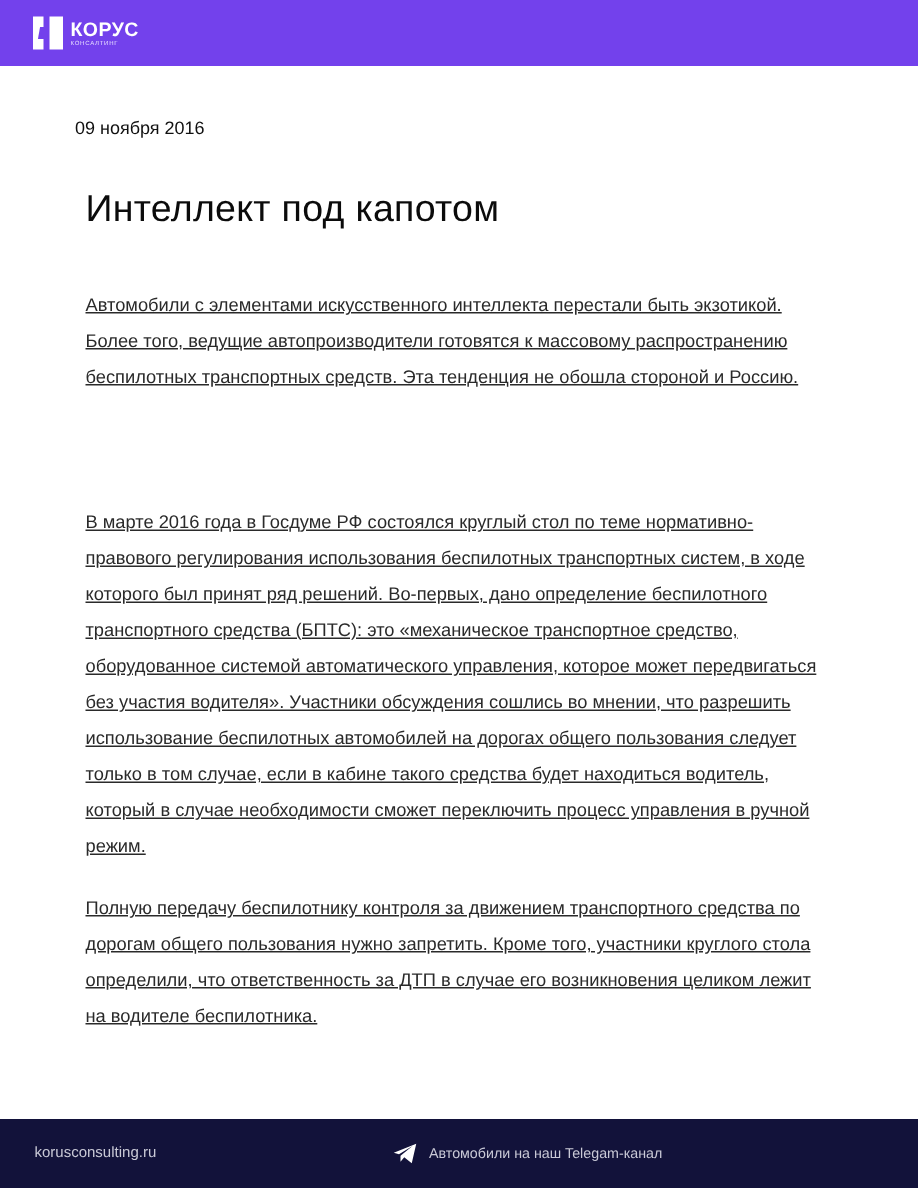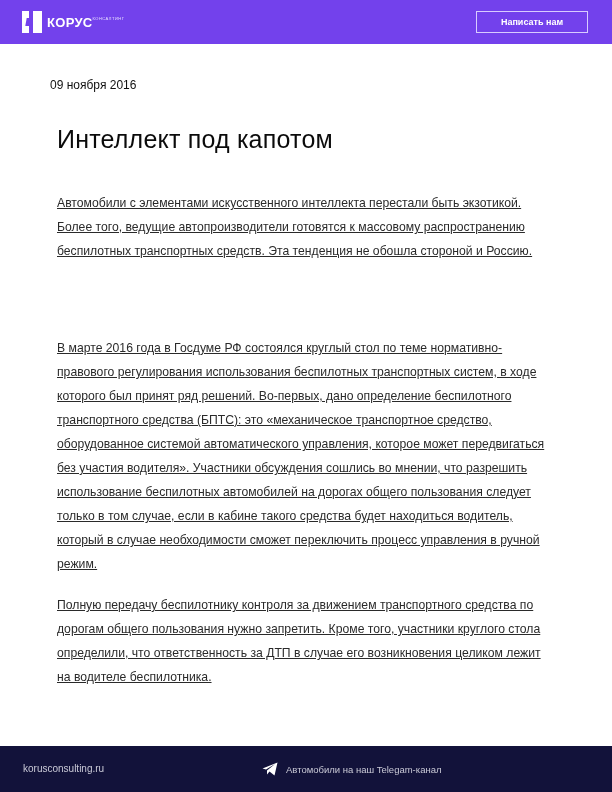--- a/index.html
+++ b/index.html
@@ -10,7 +10,7 @@
   .logo-mark .l { position:absolute; left:0; top:0; width:7px; height:22px; background:#fff; }
   .logo-mark .r { position:absolute; right:0; top:0; width:9px; height:22px; background:#fff; }
   .logo-mark .notch { position:absolute; left:4px; top:7px; width:6px; height:8px; background:#7341ec; transform:skewX(-10deg); }
-  .logo-text { margin-left:5px; display:flex; flex-direction:row; }
+  .logo-text { margin-left:5px; display:flex; flex-direction:column; }
   .logo-name { color:#fff; font-weight:bold; font-size:13px; letter-spacing:0.3px; line-height:13px; }
   .logo-sub { color:#e9e1ff; font-size:4px; line-height:6px; letter-spacing:0.5px; }
   .btn-write { position:absolute; left:476px; top:11px; width:112px; height:22px; border:1px solid #d8ccff; box-sizing:border-box; color:#fff; font-size:9px; font-weight:bold; display:flex; align-items:center; justify-content:center; }

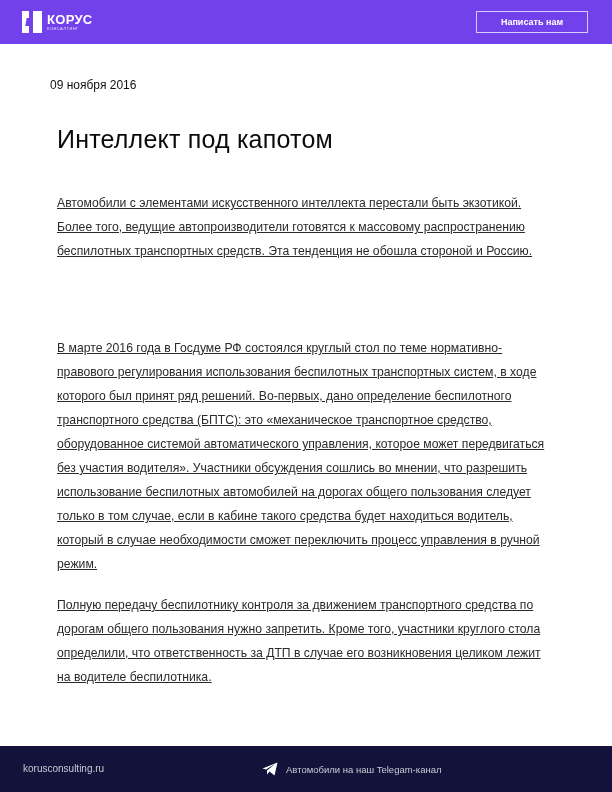--- a/index.html
+++ b/index.html
@@ -41,7 +41,6 @@
       <span class="logo-sub">КОНСАЛТИНГ</span>
     </div>
   </div>
-  <div class="btn-write">Написать нам</div>
 </div>
 
 <div class="date">09 ноября 2016</div>

